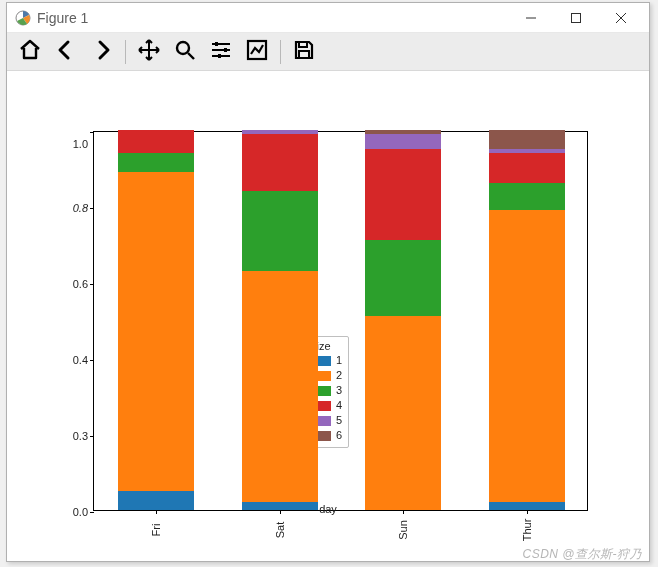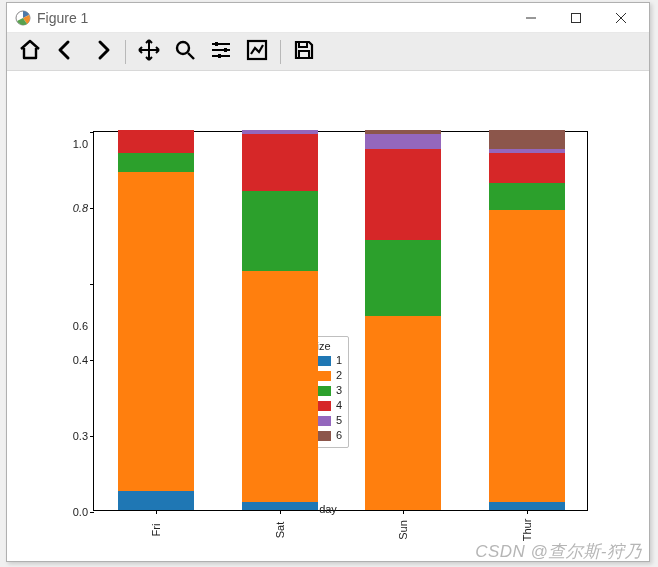--- a/index.html
+++ b/index.html
@@ -162,7 +162,7 @@
         <div class="ytk" style="top: 304px;"></div>
         <div class="ytick" style="top: 228px; padding-left: 27px;">0.4</div>
         <div class="ytk" style="top: 228px;"></div>
-        <div class="ytick" style="top: 152px; margin-top: 42px;">0.6</div>
+        <div class="ytick" style="top: 152px;">0.6</div>
         <div class="ytk" style="top: 152px;"></div>
         <div class="ytick" style="top: 76px; font-style: italic;">0.8</div>
         <div class="ytk" style="top: 76px;"></div>

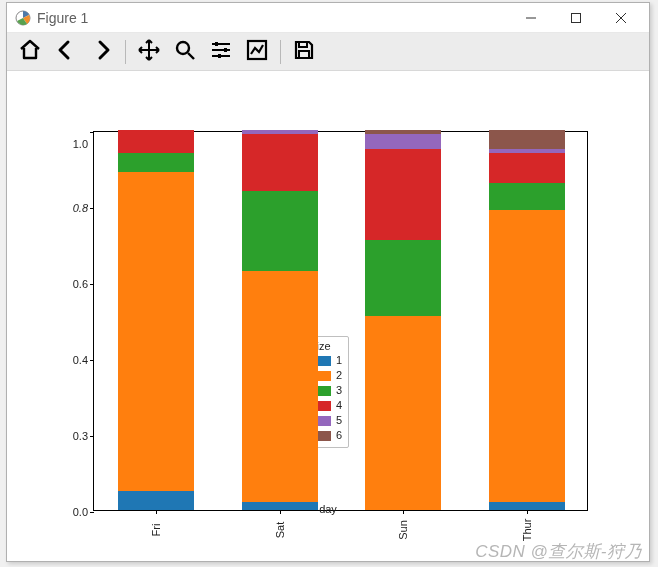--- a/index.html
+++ b/index.html
@@ -35,7 +35,7 @@
   .legend .li { display: flex; align-items: center; gap: 5px; line-height: 15px; }
   .legend .sw { width: 20px; height: 10px; }
 
-  .watermark { position: absolute; right: 16px; bottom: 4px; font-size: 17px; color: rgba(120,120,120,0.55); font-style: italic; letter-spacing: 0.5px; }
+  .watermark { position: absolute; right: 16px; bottom: 4px; font-size: 12px; color: rgba(120,120,120,0.55); font-style: italic; letter-spacing: 0.5px; }
 </style>
 </head>
 <body>

